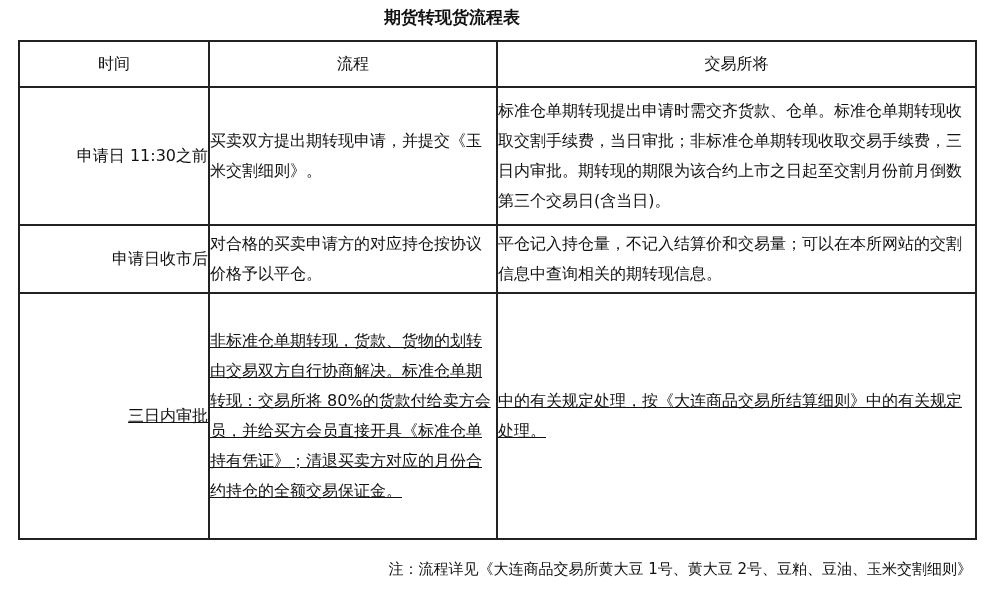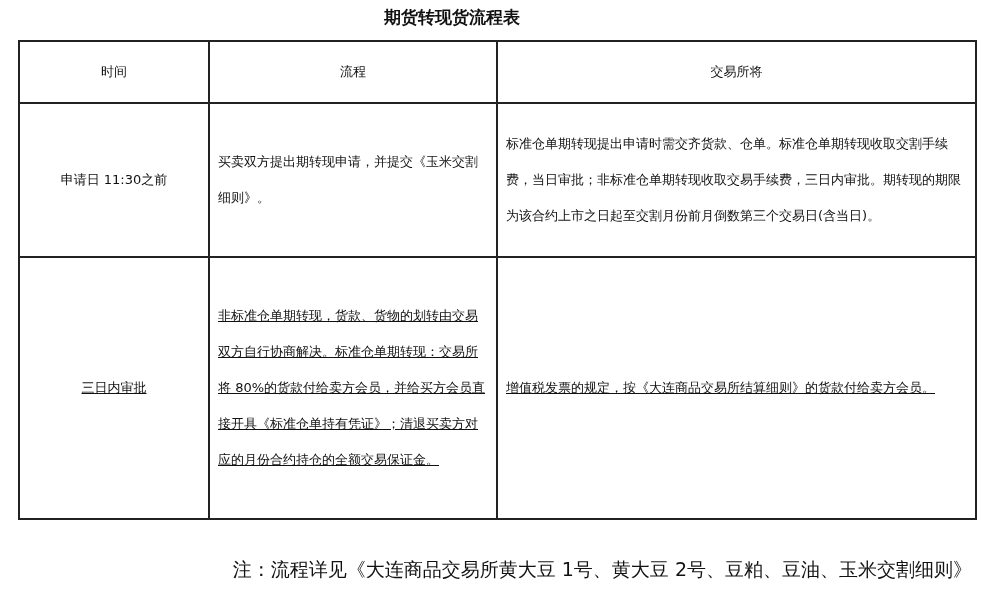--- a/index.html
+++ b/index.html
@@ -38,9 +38,9 @@
     }
     table.flow th, table.flow td {
       border: 2px solid #222222;
-      font-size: 13px;
+      font-size: 16px;
       font-weight: normal;
-      padding: 8px;
+      padding: 0;
       vertical-align: middle;
     }
     table.flow th {

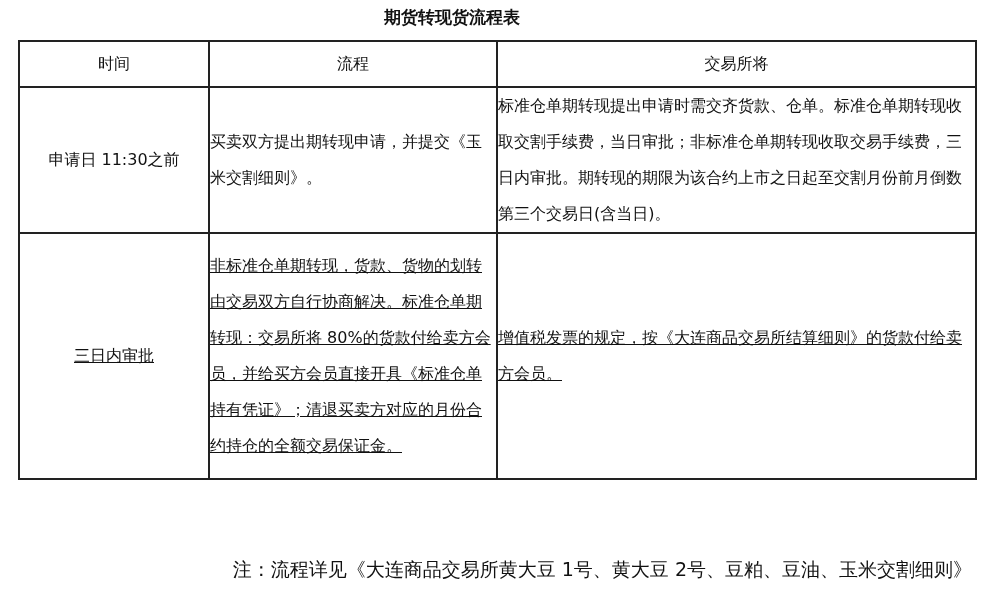--- a/index.html
+++ b/index.html
@@ -52,7 +52,7 @@
     }
     td.proc, td.note {
       text-align: left;
-      line-height: 36px;
+      line-height: 30px;
       padding-left: 11px;
       padding-right: 6px;
     }

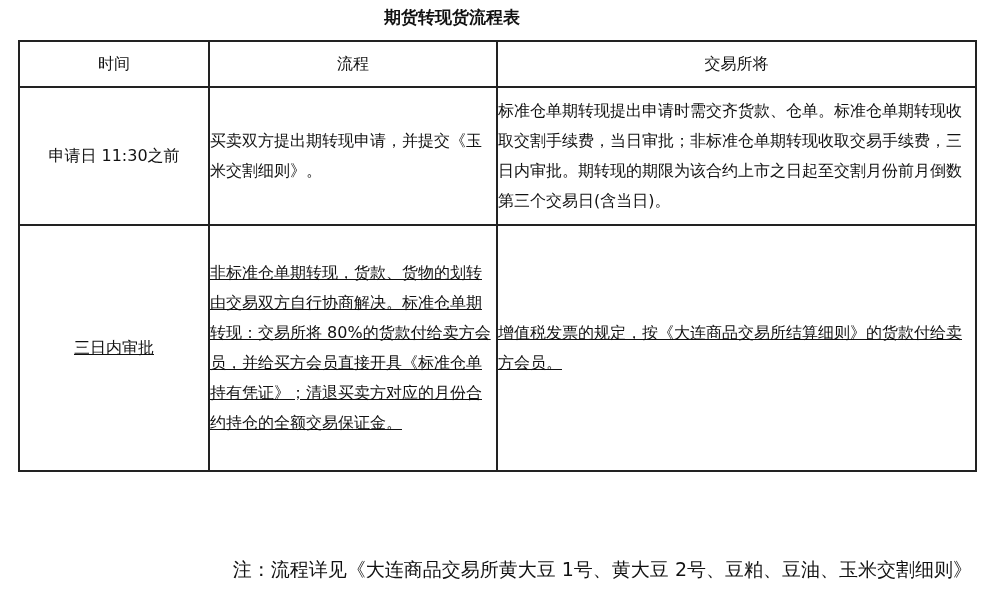--- a/index.html
+++ b/index.html
@@ -48,7 +48,7 @@
       text-align: center;
     }
     td.time {
-      text-align: center;
+      text-align: right;
     }
     td.proc, td.note {
       text-align: left;

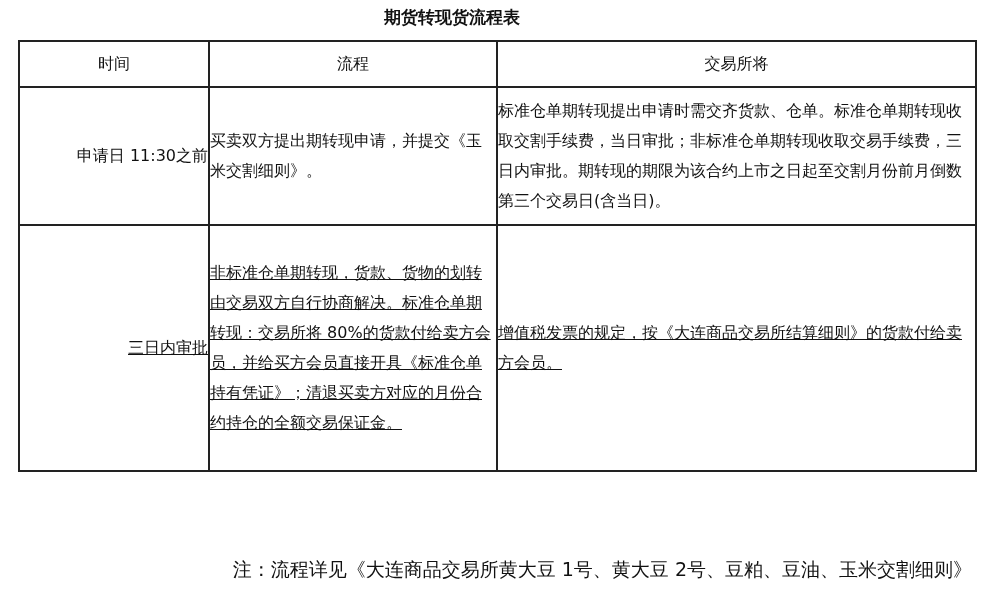--- a/index.html
+++ b/index.html
@@ -93,6 +93,11 @@
         <td class="proc">买卖双方提出期转现申请，并提交《玉米交割细则》。</td>
         <td class="note">标准仓单期转现提出申请时需交齐货款、仓单。标准仓单期转现收取交割手续费，当日审批；非标准仓单期转现收取交易手续费，三日内审批。期转现的期限为该合约上市之日起至交割月份前月倒数第三个交易日(含当日)。</td>
       </tr>
+      <tr class="r2">
+        <td class="time">申请日收市后</td>
+        <td class="proc">对合格的买卖申请方的对应持仓按协议价格予以平仓。</td>
+        <td class="note">平仓记入持仓量，不记入结算价和交易量；可以在本所网站的交割信息中查询相关的期转现信息。</td>
+      </tr>
       <tr class="r3">
         <td class="time">三日内审批</td>
         <td class="proc">非标准仓单期转现，货款、货物的划转由交易双方自行协商解决。标准仓单期转现：交易所将 80%的货款付给卖方会员，并给买方会员直接开具《标准仓单持有凭证》；清退买卖方对应的月份合约持仓的全额交易保证金。</td>

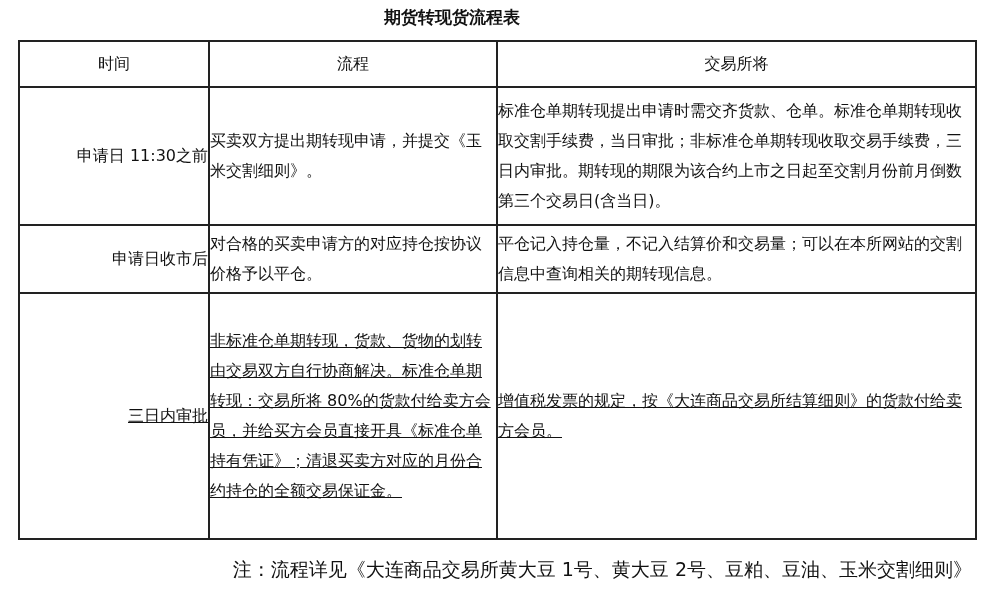--- a/index.html
+++ b/index.html
@@ -101,7 +101,7 @@
       <tr class="r3">
         <td class="time">三日内审批</td>
         <td class="proc">非标准仓单期转现，货款、货物的划转由交易双方自行协商解决。标准仓单期转现：交易所将 80%的货款付给卖方会员，并给买方会员直接开具《标准仓单持有凭证》；清退买卖方对应的月份合约持仓的全额交易保证金。</td>
-        <td class="note">增值税发票的规定，按《大连商品交易所结算细则》的货款付给卖方会员。</td>
+        <td class="note">中的有关规定处理，按《大连商品交易所结算细则》中的有关规定处理。</td>
       </tr>
     </tbody>
   </table>

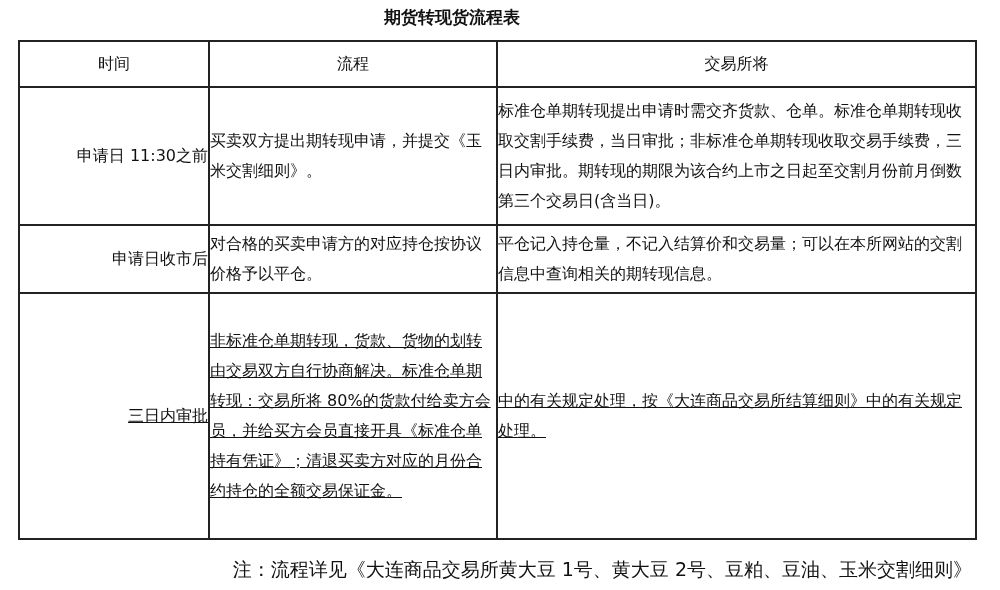--- a/index.html
+++ b/index.html
@@ -63,7 +63,7 @@
       position: absolute;
       right: 28px;
       top: 558px;
-      font-size: 19px;
+      font-size: 15px;
       line-height: 22px;
       white-space: nowrap;
     }

